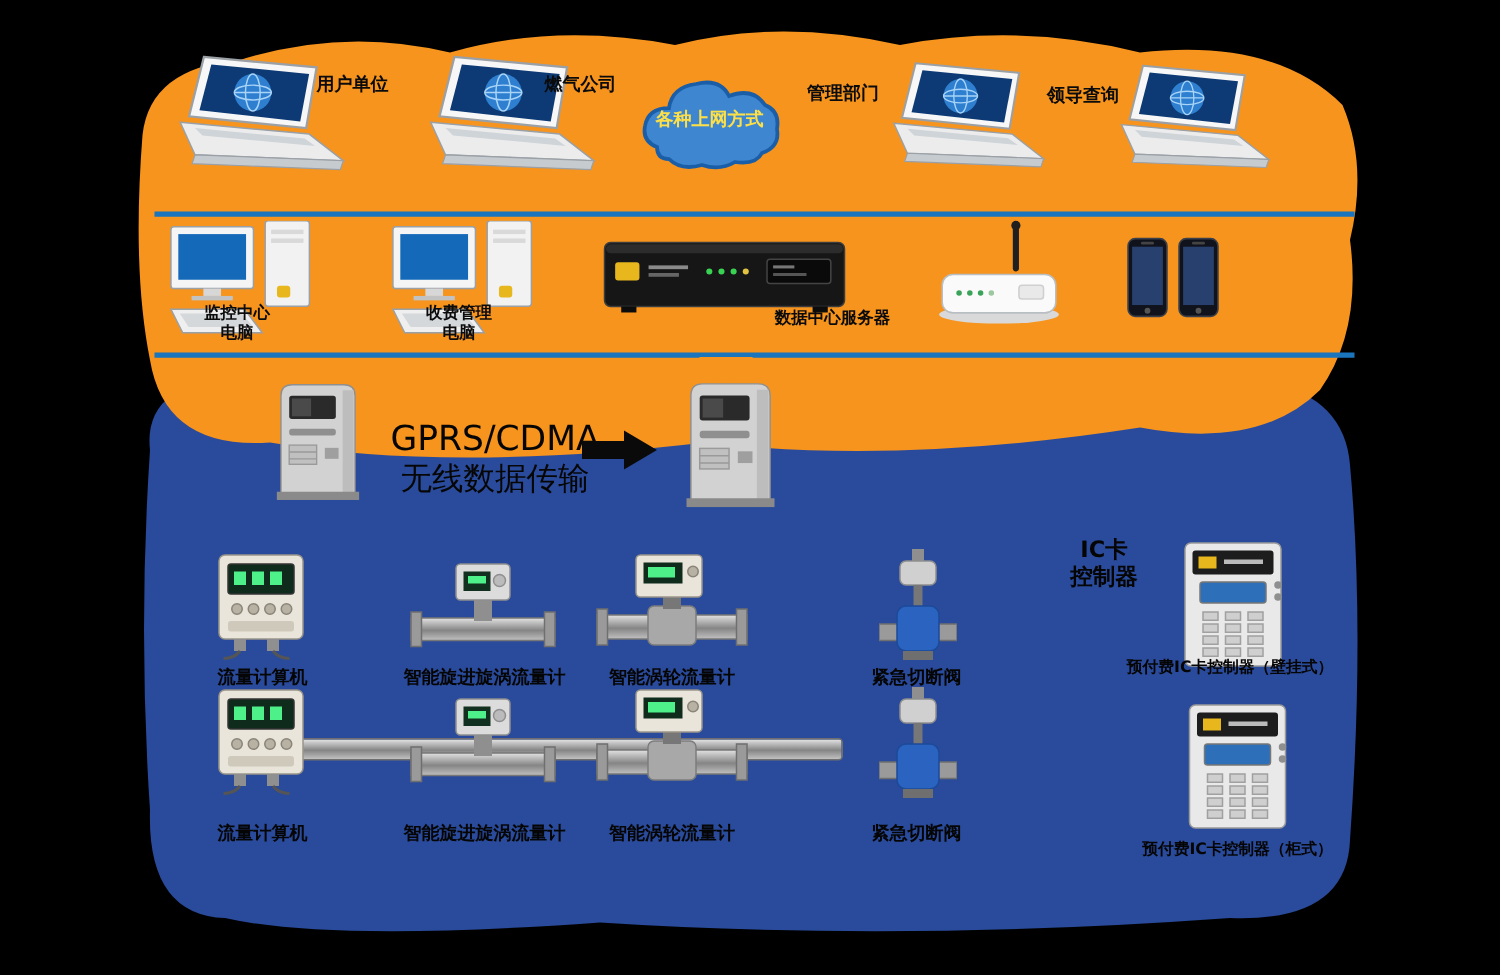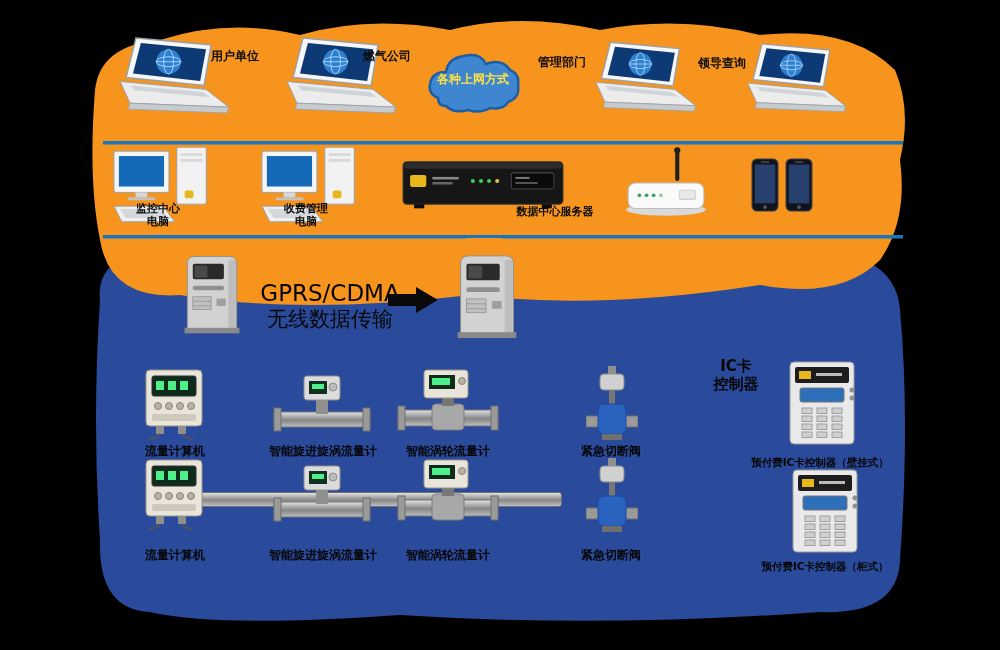--- a/index.html
+++ b/index.html
@@ -276,7 +276,7 @@
         <use href="#sym-cabinet"></use>
       </svg>
     </div>
-  <div class="lbl onblue" style="left:730px;top:456px;width:180px;font-size:10.5px">预付费IC卡控制器（壁挂式）</div>
+  <div class="lbl onblue" style="left:730px;top:439px;width:180px;font-size:10.5px">预付费IC卡控制器（壁挂式）</div>
   <div class="dev" style="left:789px;top:468px;width:72px;height:88px">
       <svg viewBox="0 0 72 88">
         <use href="#sym-cabinet"></use>

